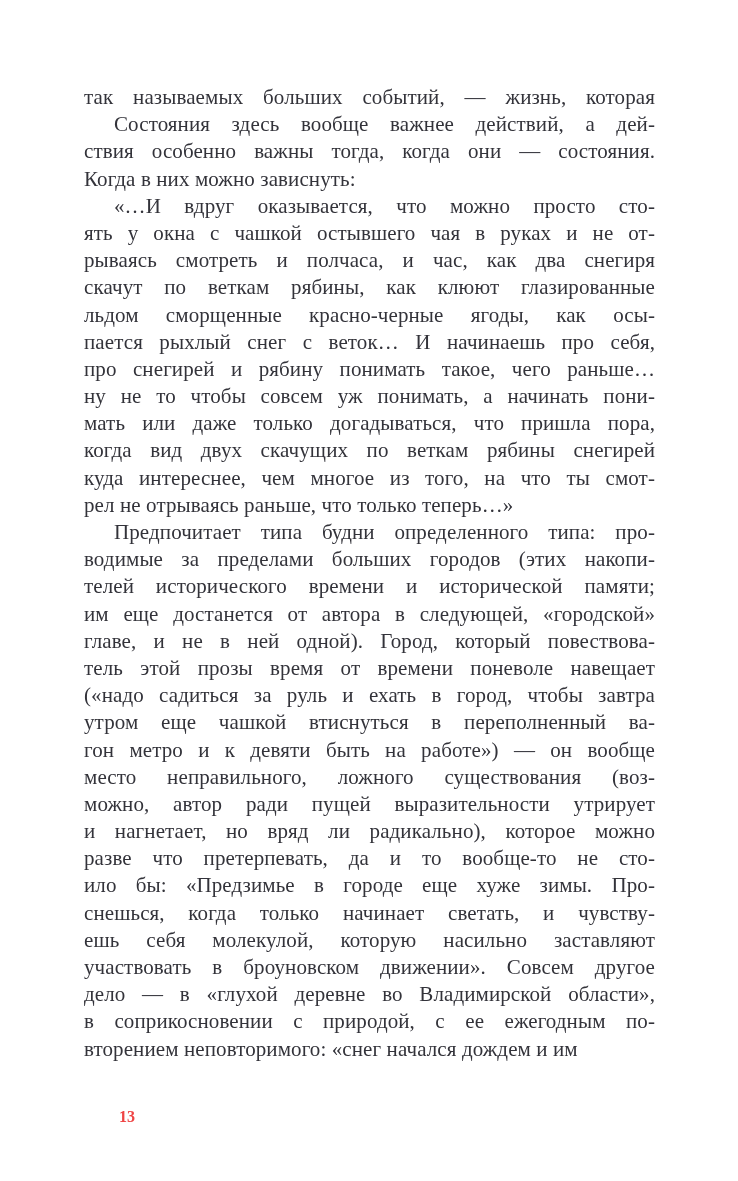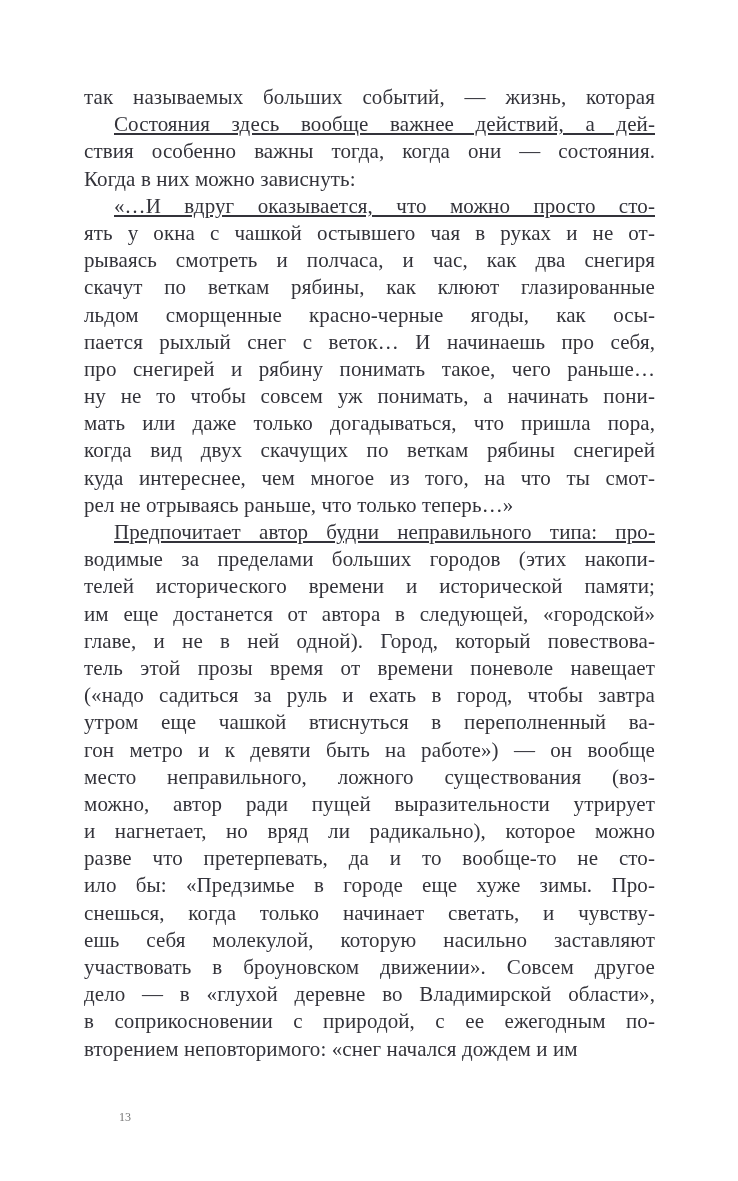--- a/index.html
+++ b/index.html
@@ -48,7 +48,6 @@
   }
   .line.indent {
     text-indent: 30px;
-    text-decoration: underline;
   }
   .page-number {
     position: absolute;

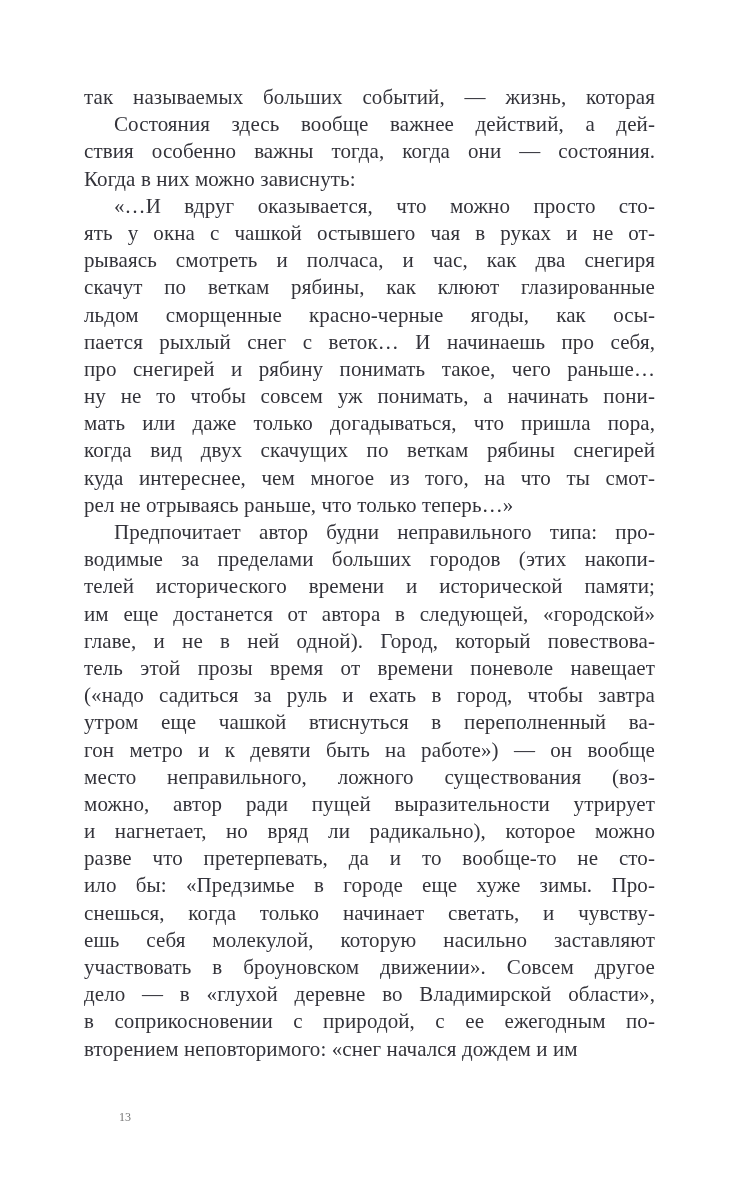--- a/index.html
+++ b/index.html
@@ -86,7 +86,7 @@
         <div class="line">рел не отрываясь раньше, что только теперь…»</div>
       </div>
       <div class="para">
-        <div class="line fill indent">Предпочитает автор будни неправильного типа: про-</div>
+        <div class="line fill indent">Предпочитает типа будни определенного типа: про-</div>
         <div class="line fill">водимые за пределами больших городов (этих накопи-</div>
         <div class="line fill">телей исторического времени и исторической памяти;</div>
         <div class="line fill">им еще достанется от автора в следующей, «городской»</div>

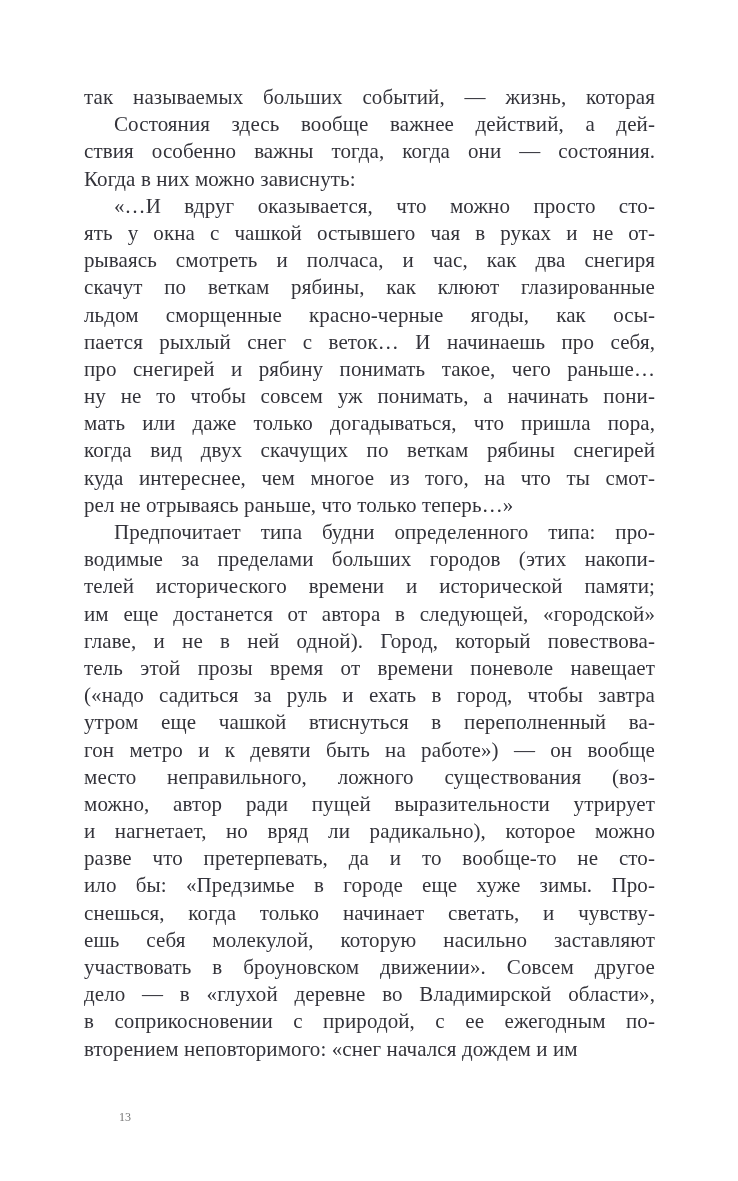--- a/index.html
+++ b/index.html
@@ -53,9 +53,10 @@
     position: absolute;
     left: 119px;
     top: 1105px;
-    color: #737373;
-    font-size: 12px;
+    color: #ef4444;
+    font-size: 16px;
     line-height: 24px;
+    font-weight: bold;
   }
 </style>
 </head>

